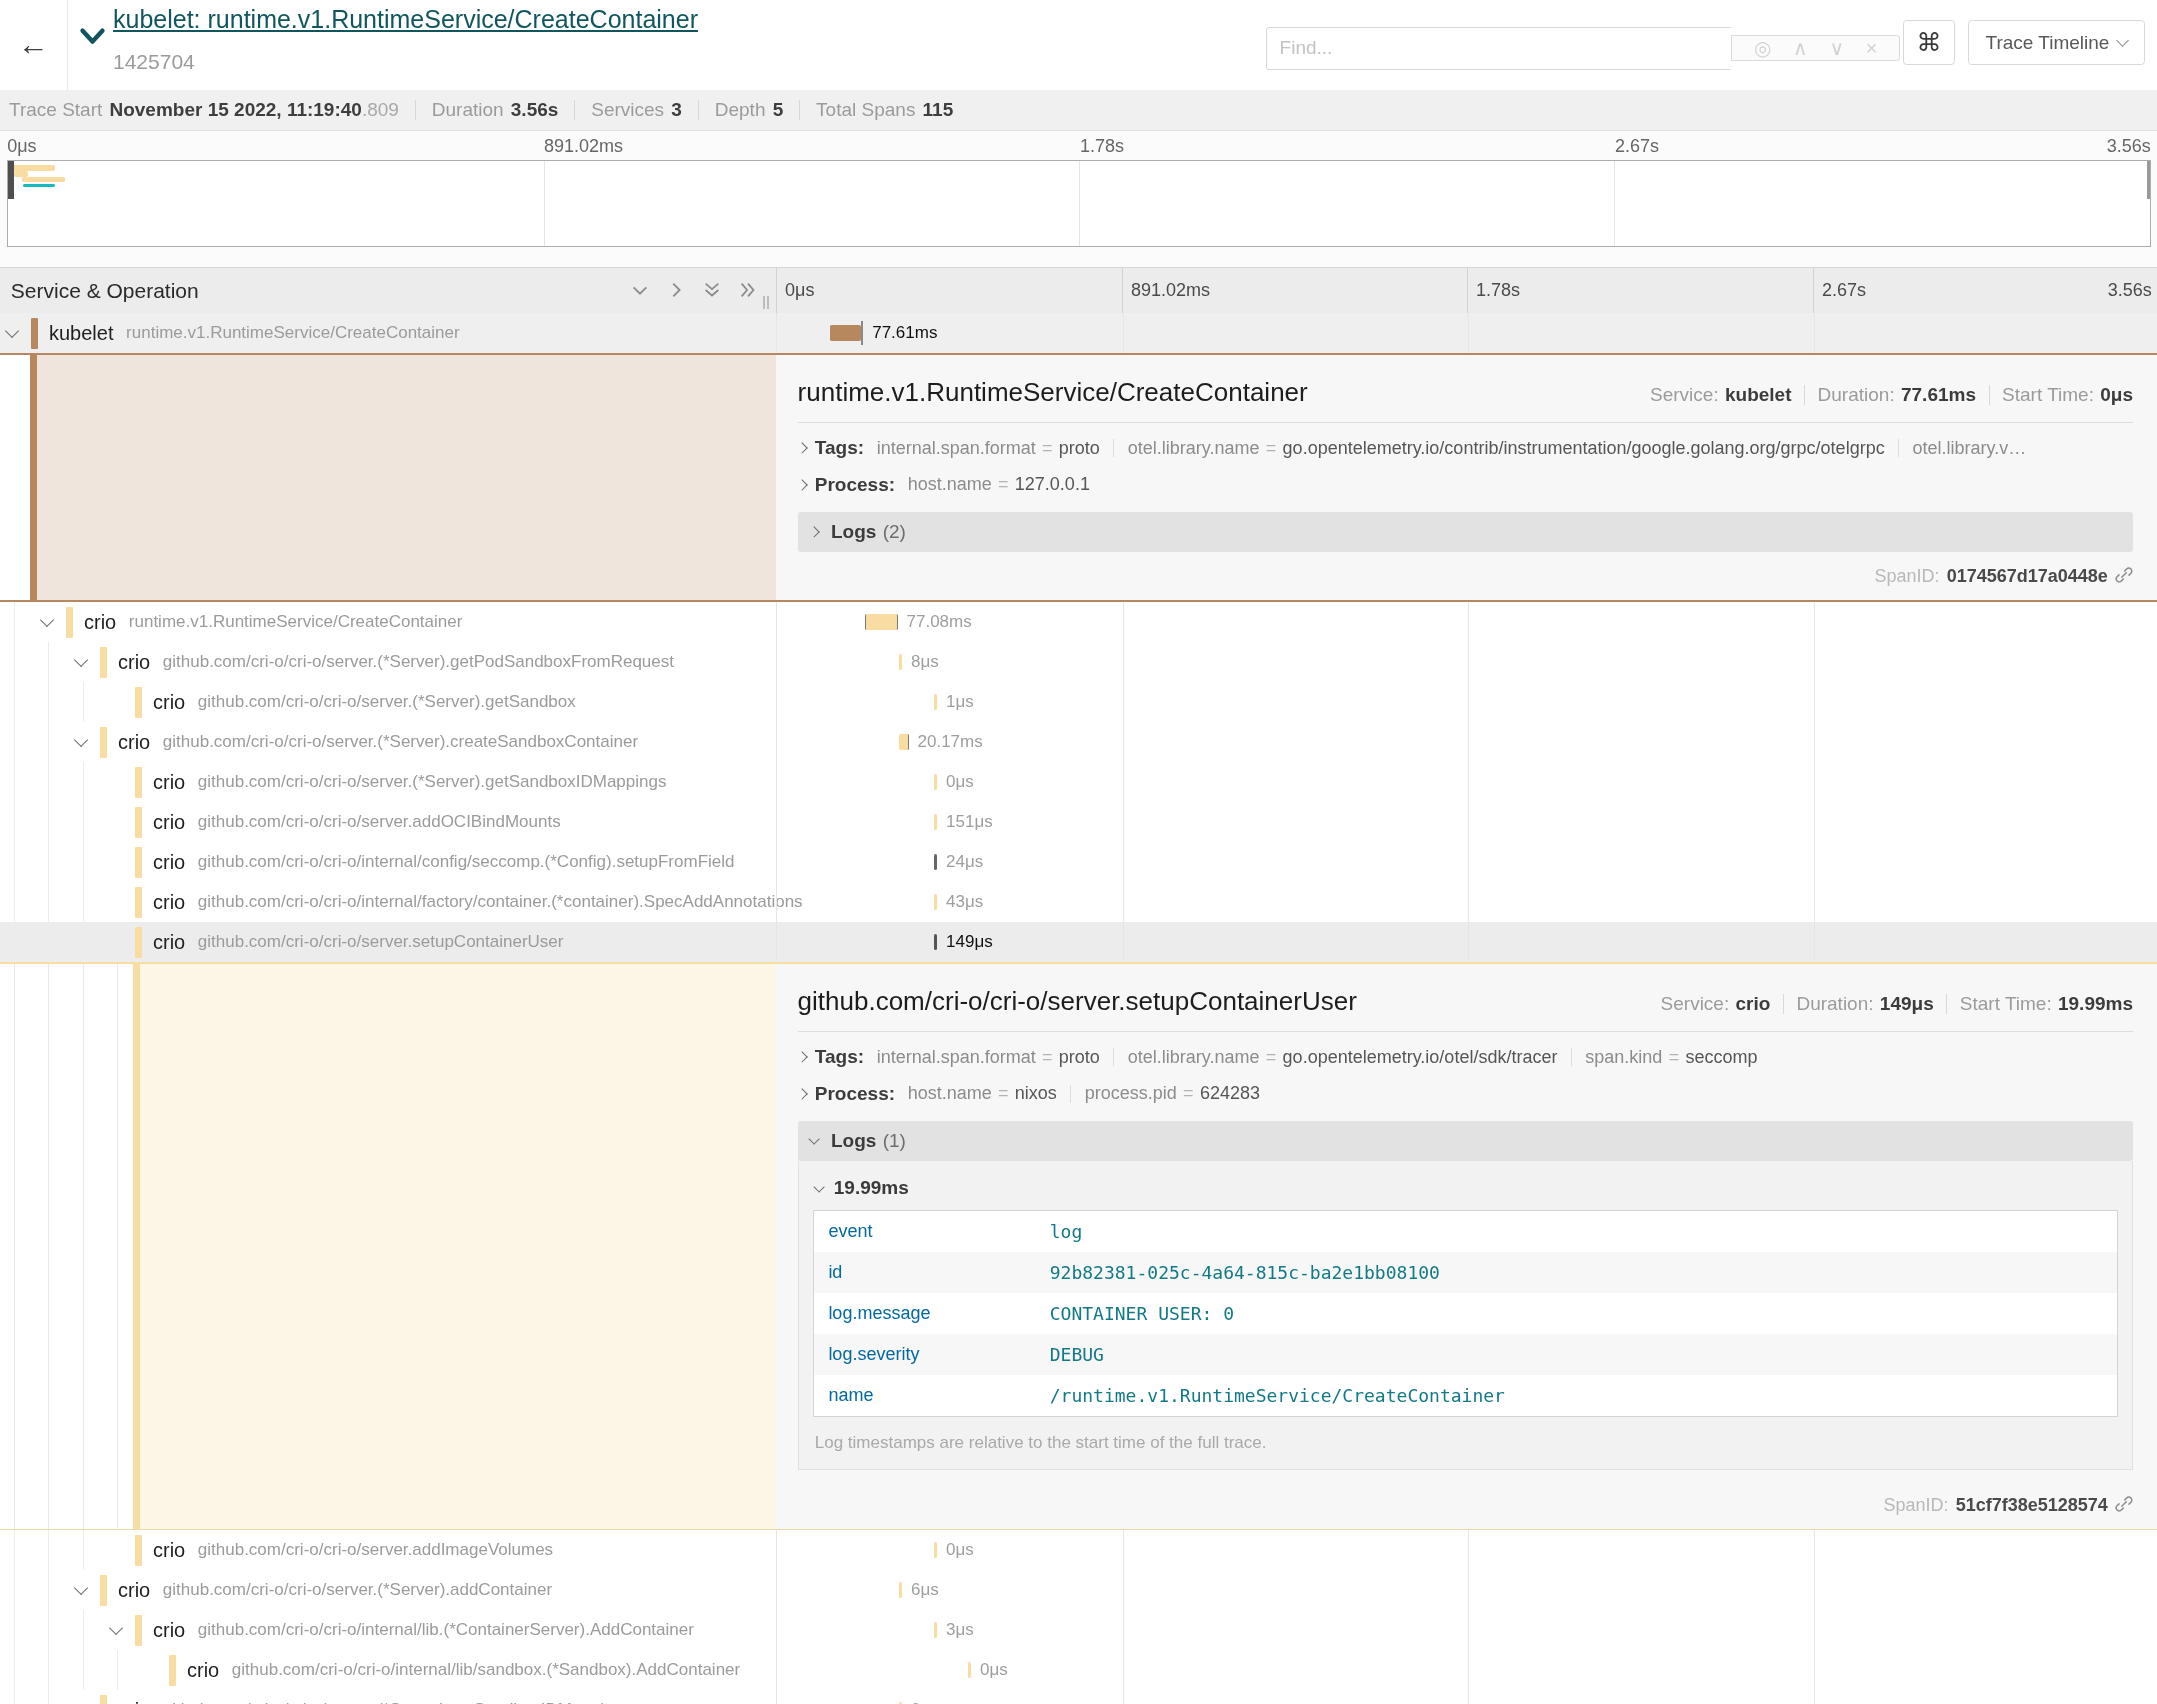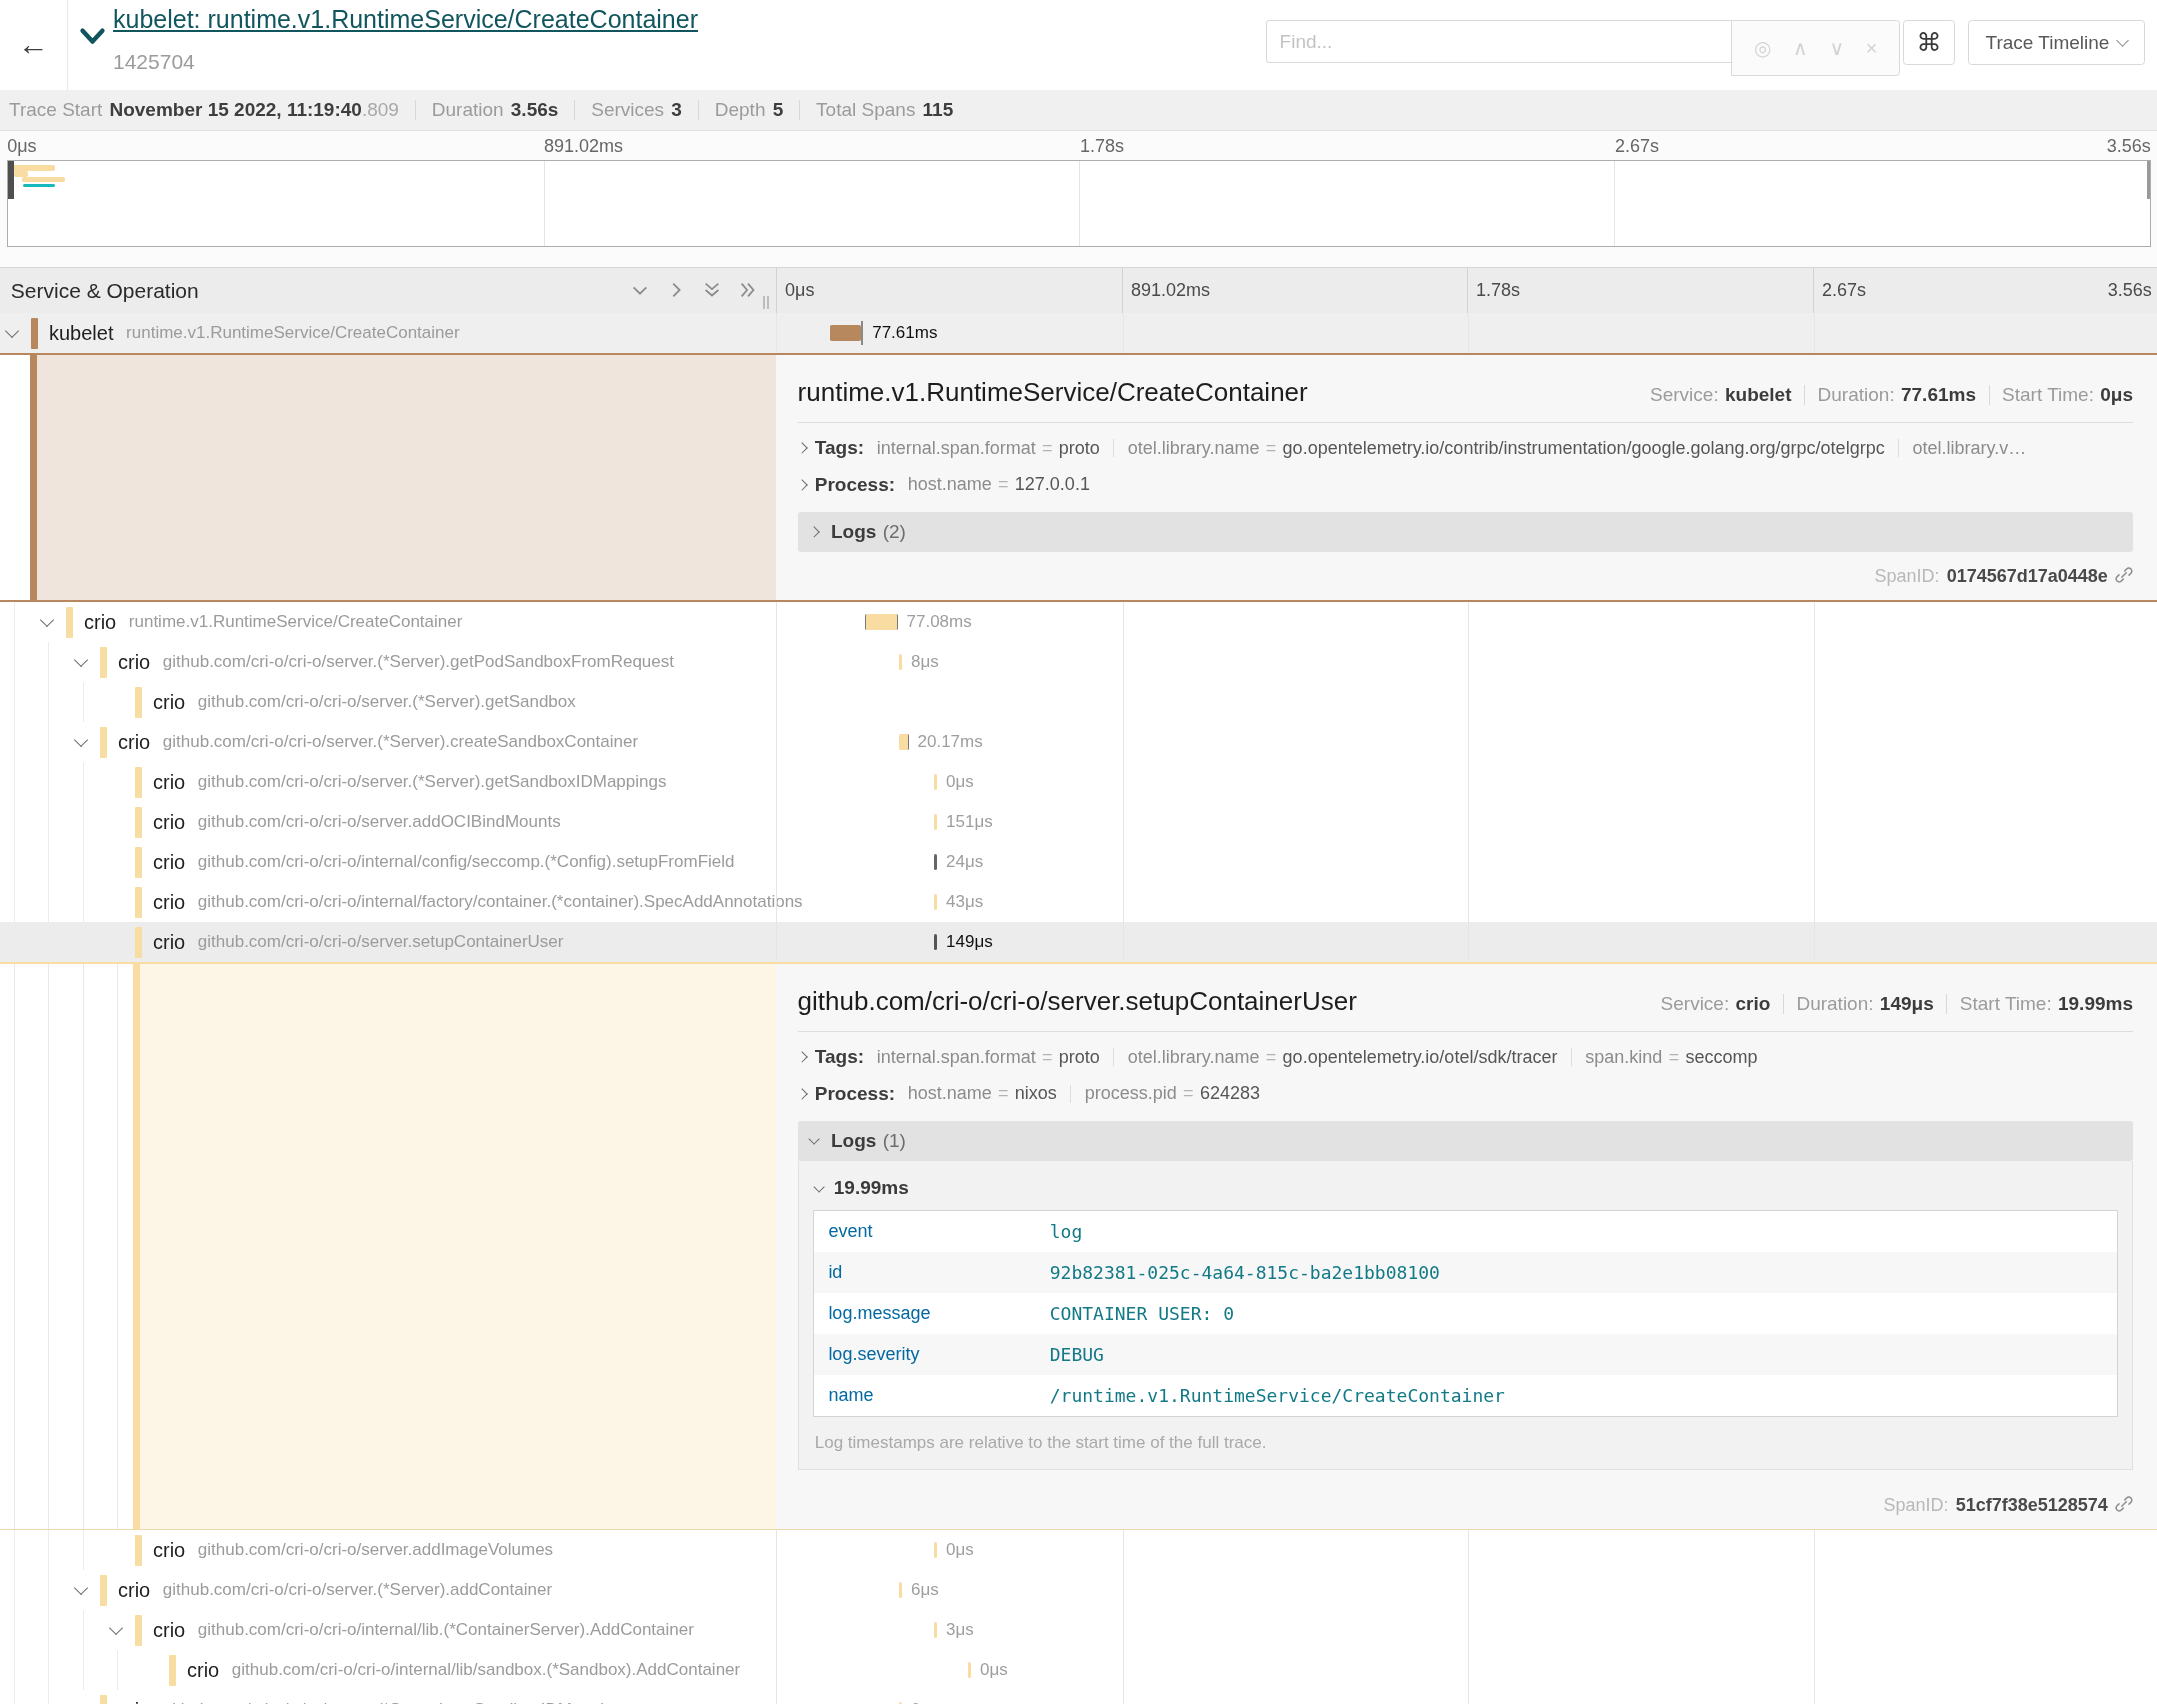--- a/index.html
+++ b/index.html
@@ -23,7 +23,7 @@
   .title-block{position:absolute;left:113px;top:5.4px;white-space:nowrap;}
   .trace-title{font-size:25px;color:var(--c-link);text-decoration:underline;cursor:pointer;text-align:center;}
   .trace-id{font-size:21px;color:#9b9b9b;margin-top:16px;}
-  .find-wrap{position:absolute;left:1266px;top:20px;height:56px;display:flex;}
+  .find-wrap{position:absolute;left:1266px;top:20px;height:56px;display:flex;align-items:center;}
   .find-input{width:439px;height:41px;border:0.9px solid #d9d9d9;border-right:none;border-radius:3.6px 0 0 3.6px;
     padding:0 12.6px;font-size:19px;font-family:"Liberation Sans",sans-serif;color:#444;outline:none;background:#fff;}
   .find-input::placeholder{color:#c3c3c3;}

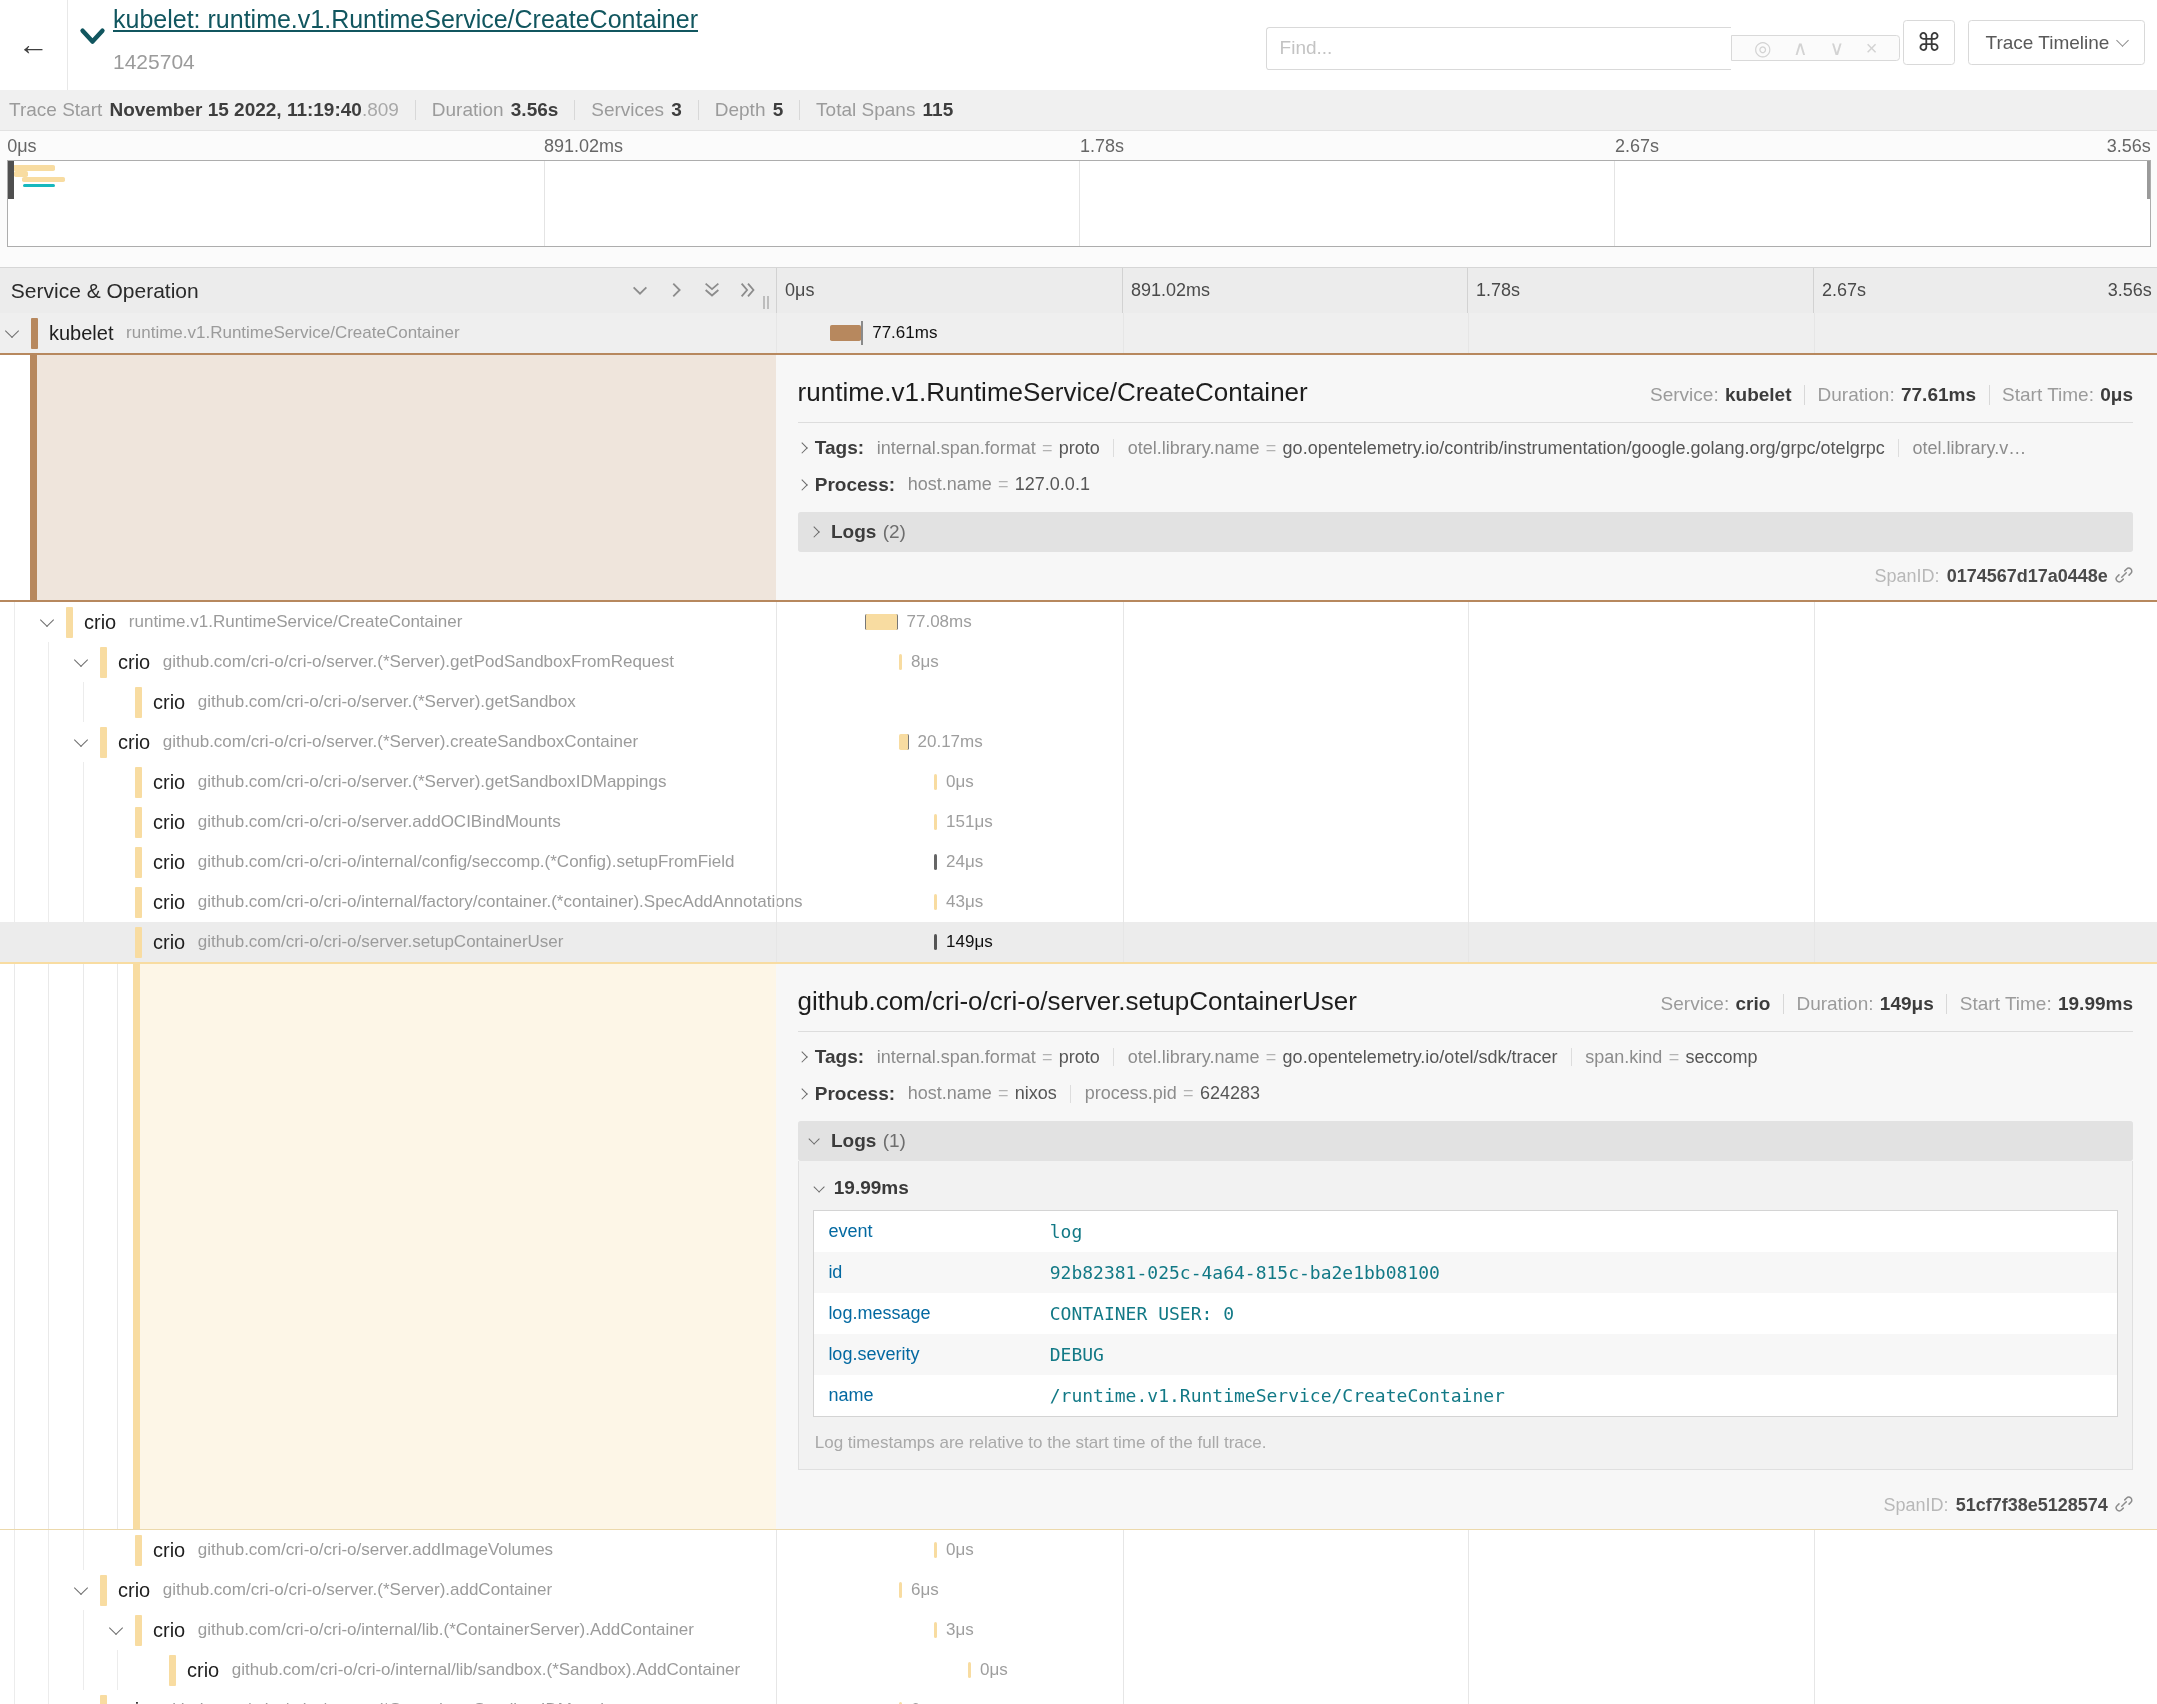--- a/index.html
+++ b/index.html
@@ -346,6 +346,10 @@
       <span class="svc">crio</span>
       <span class="op">github.com/cri-o/cri-o/server.(*Server).getSandbox</span>
     </div>
+    <div class="tl">
+      <i class="tick" style="width:3.6px;background:var(--c-crio)"></i>
+      <span class="dur">1μs</span>
+    </div>
   </div>
 
   <div class="row d2">

